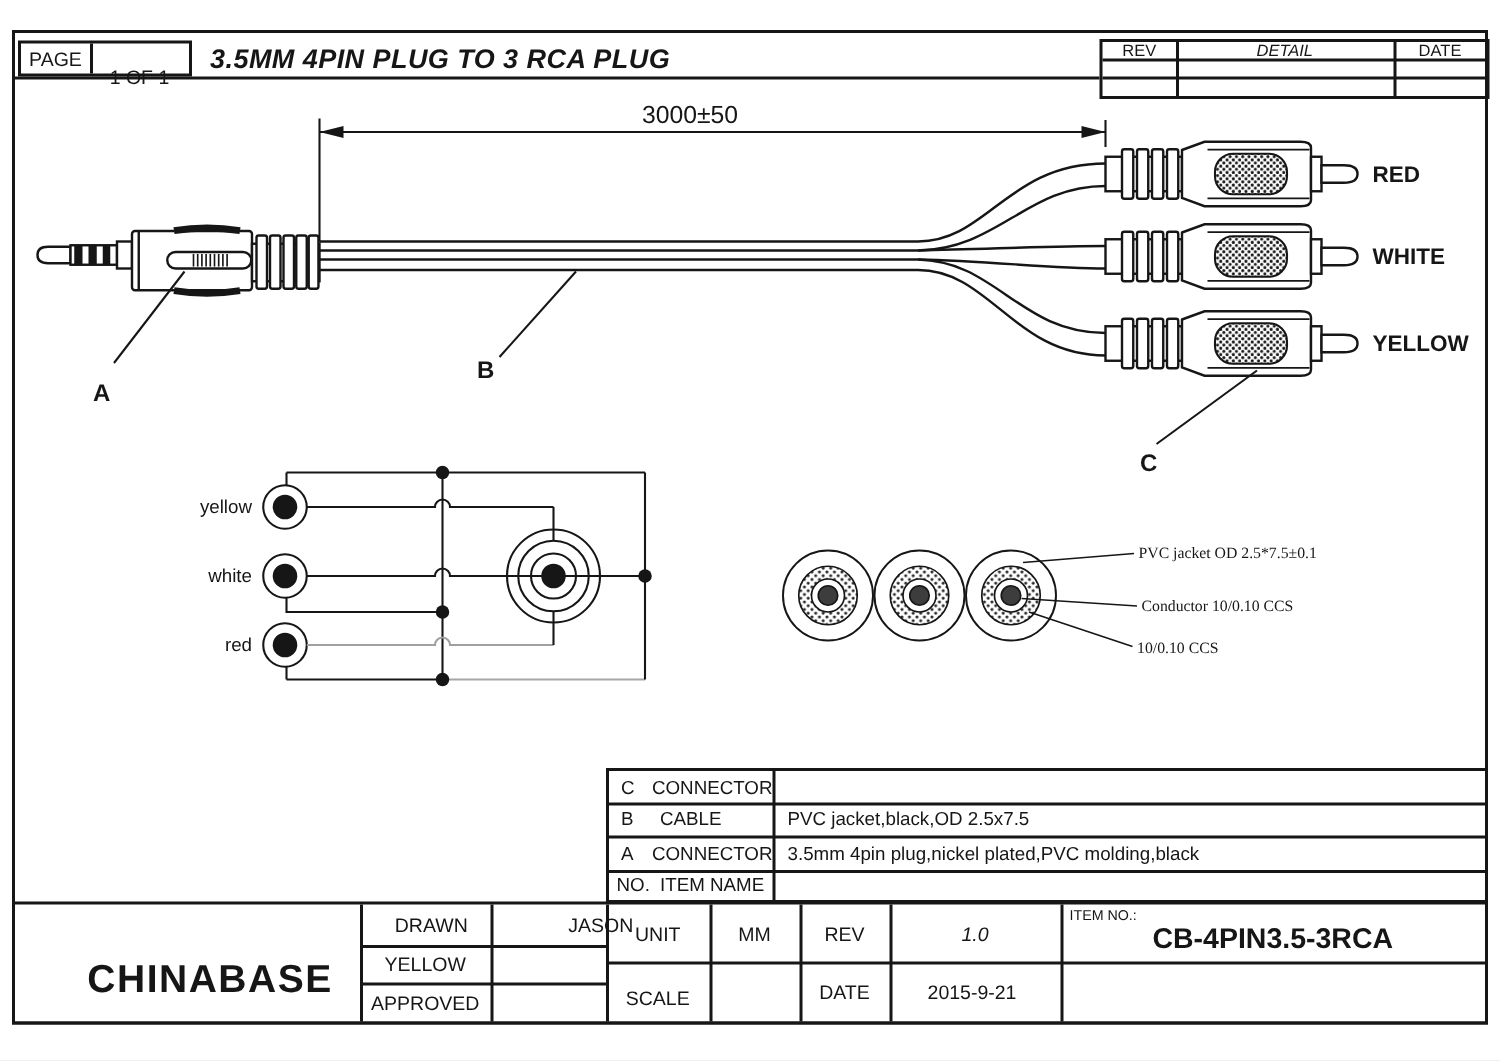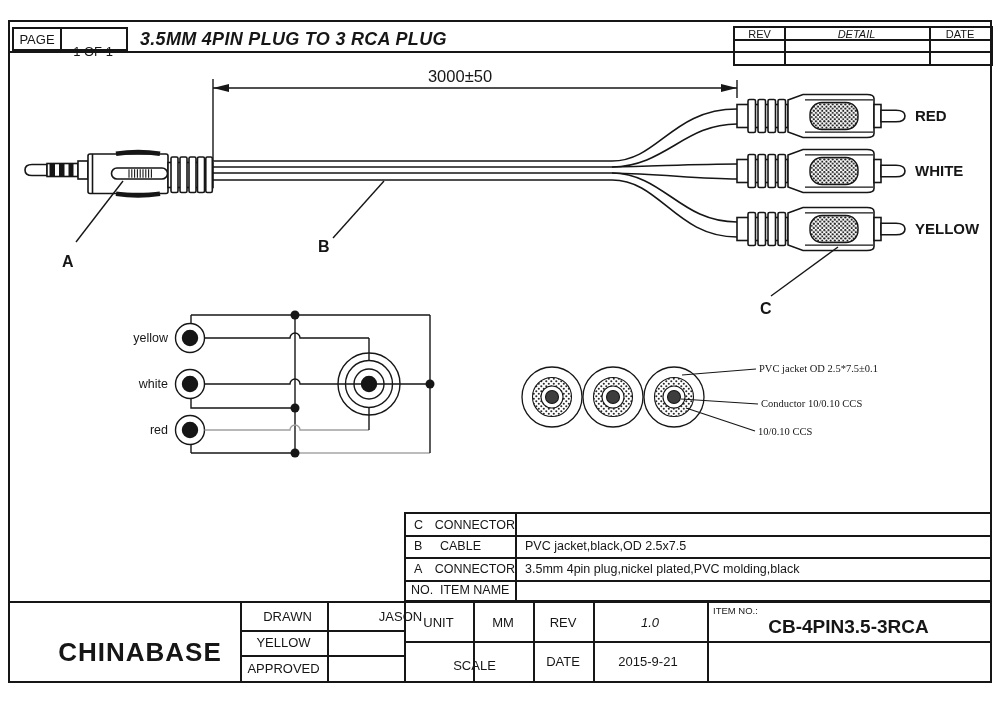--- a/index.html
+++ b/index.html
@@ -255,7 +255,7 @@
     <div class="cell" style="left:523px;top:0;width:60px;height:38px;">REV</div>
     <div class="cell" style="left:583px;top:0;width:114px;height:38px;font-style:italic;">1.0</div>
 
-    <div class="cell" style="left:394px;top:38px;width:69px;height:48px;margin-left:36px;">SCALE</div>
+    <div class="cell" style="left:394px;top:38px;width:69px;height:48px;">SCALE</div>
     <div class="cell" style="left:463px;top:38px;width:60px;height:40px;"></div>
     <div class="cell" style="left:523px;top:38px;width:60px;height:40px;">DATE</div>
     <div class="cell" style="left:583px;top:38px;width:110px;height:40px;">2015-9-21</div>

